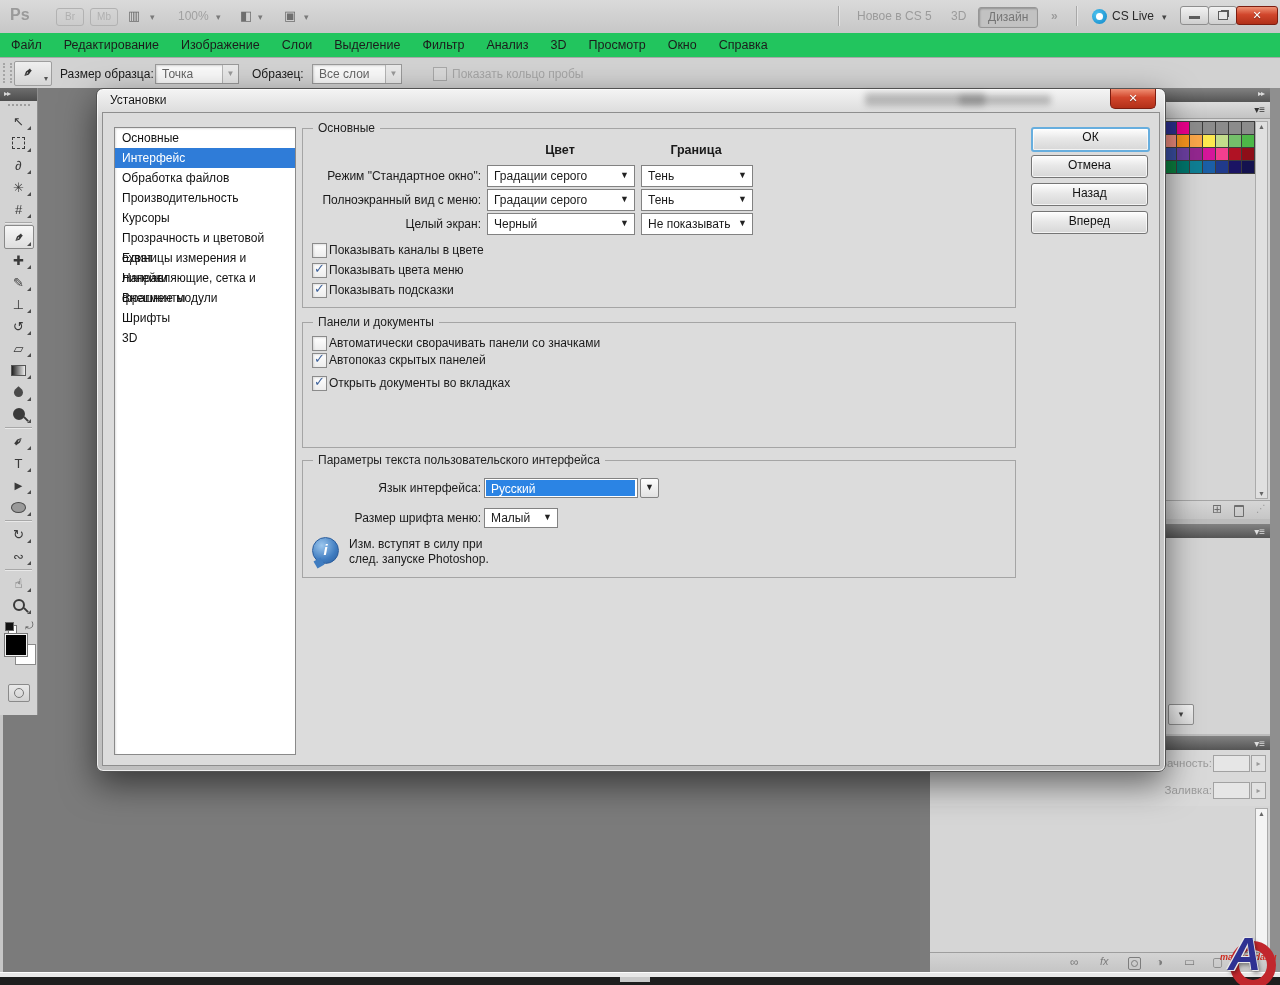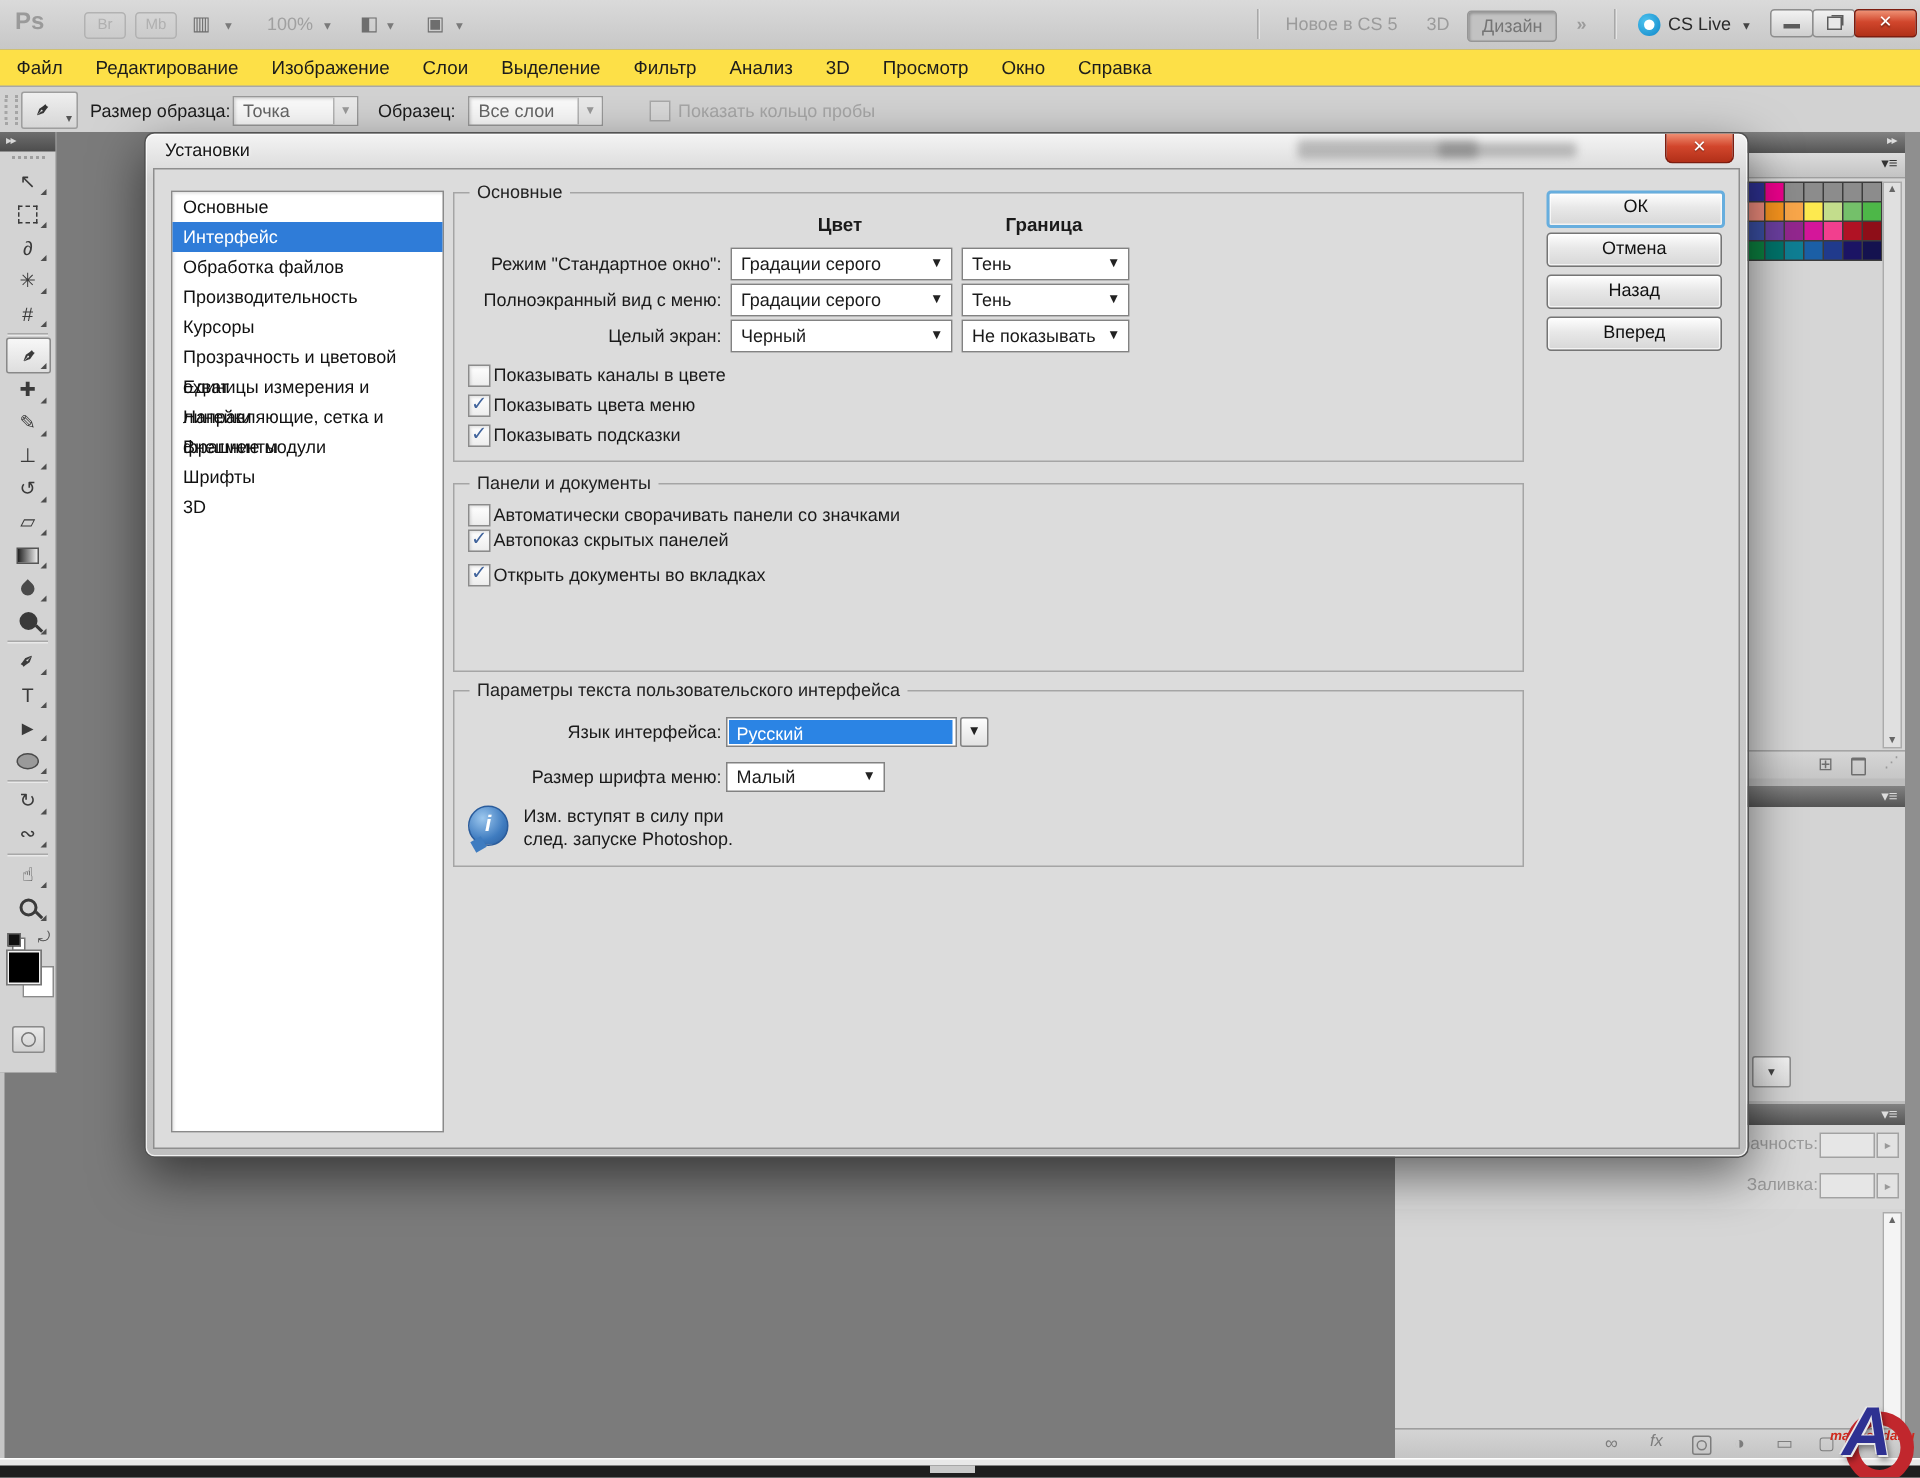--- a/index.html
+++ b/index.html
@@ -26,7 +26,7 @@
   .winbtn.close{background:linear-gradient(#ef9275,#d1462c 45%,#b03018);border-color:#7c1d10;color:#fff;font-weight:bold;text-align:center;line-height:17px;font-size:11px;text-shadow:0 1px 1px rgba(0,0,0,.4);}
 
   
-  .menubar{left:0;top:33px;width:1280px;height:24px;background:#fde047;border-bottom:1px solid #a8a8a8;display:flex;align-items:center;}
+  .menubar{left:0;top:33px;width:1280px;height:24px;background:#22c55e;border-bottom:1px solid #a8a8a8;display:flex;align-items:center;}
   .menuitem{padding:0 11px;line-height:23px;font-size:12.5px;color:#1c1c1c;}
 
   

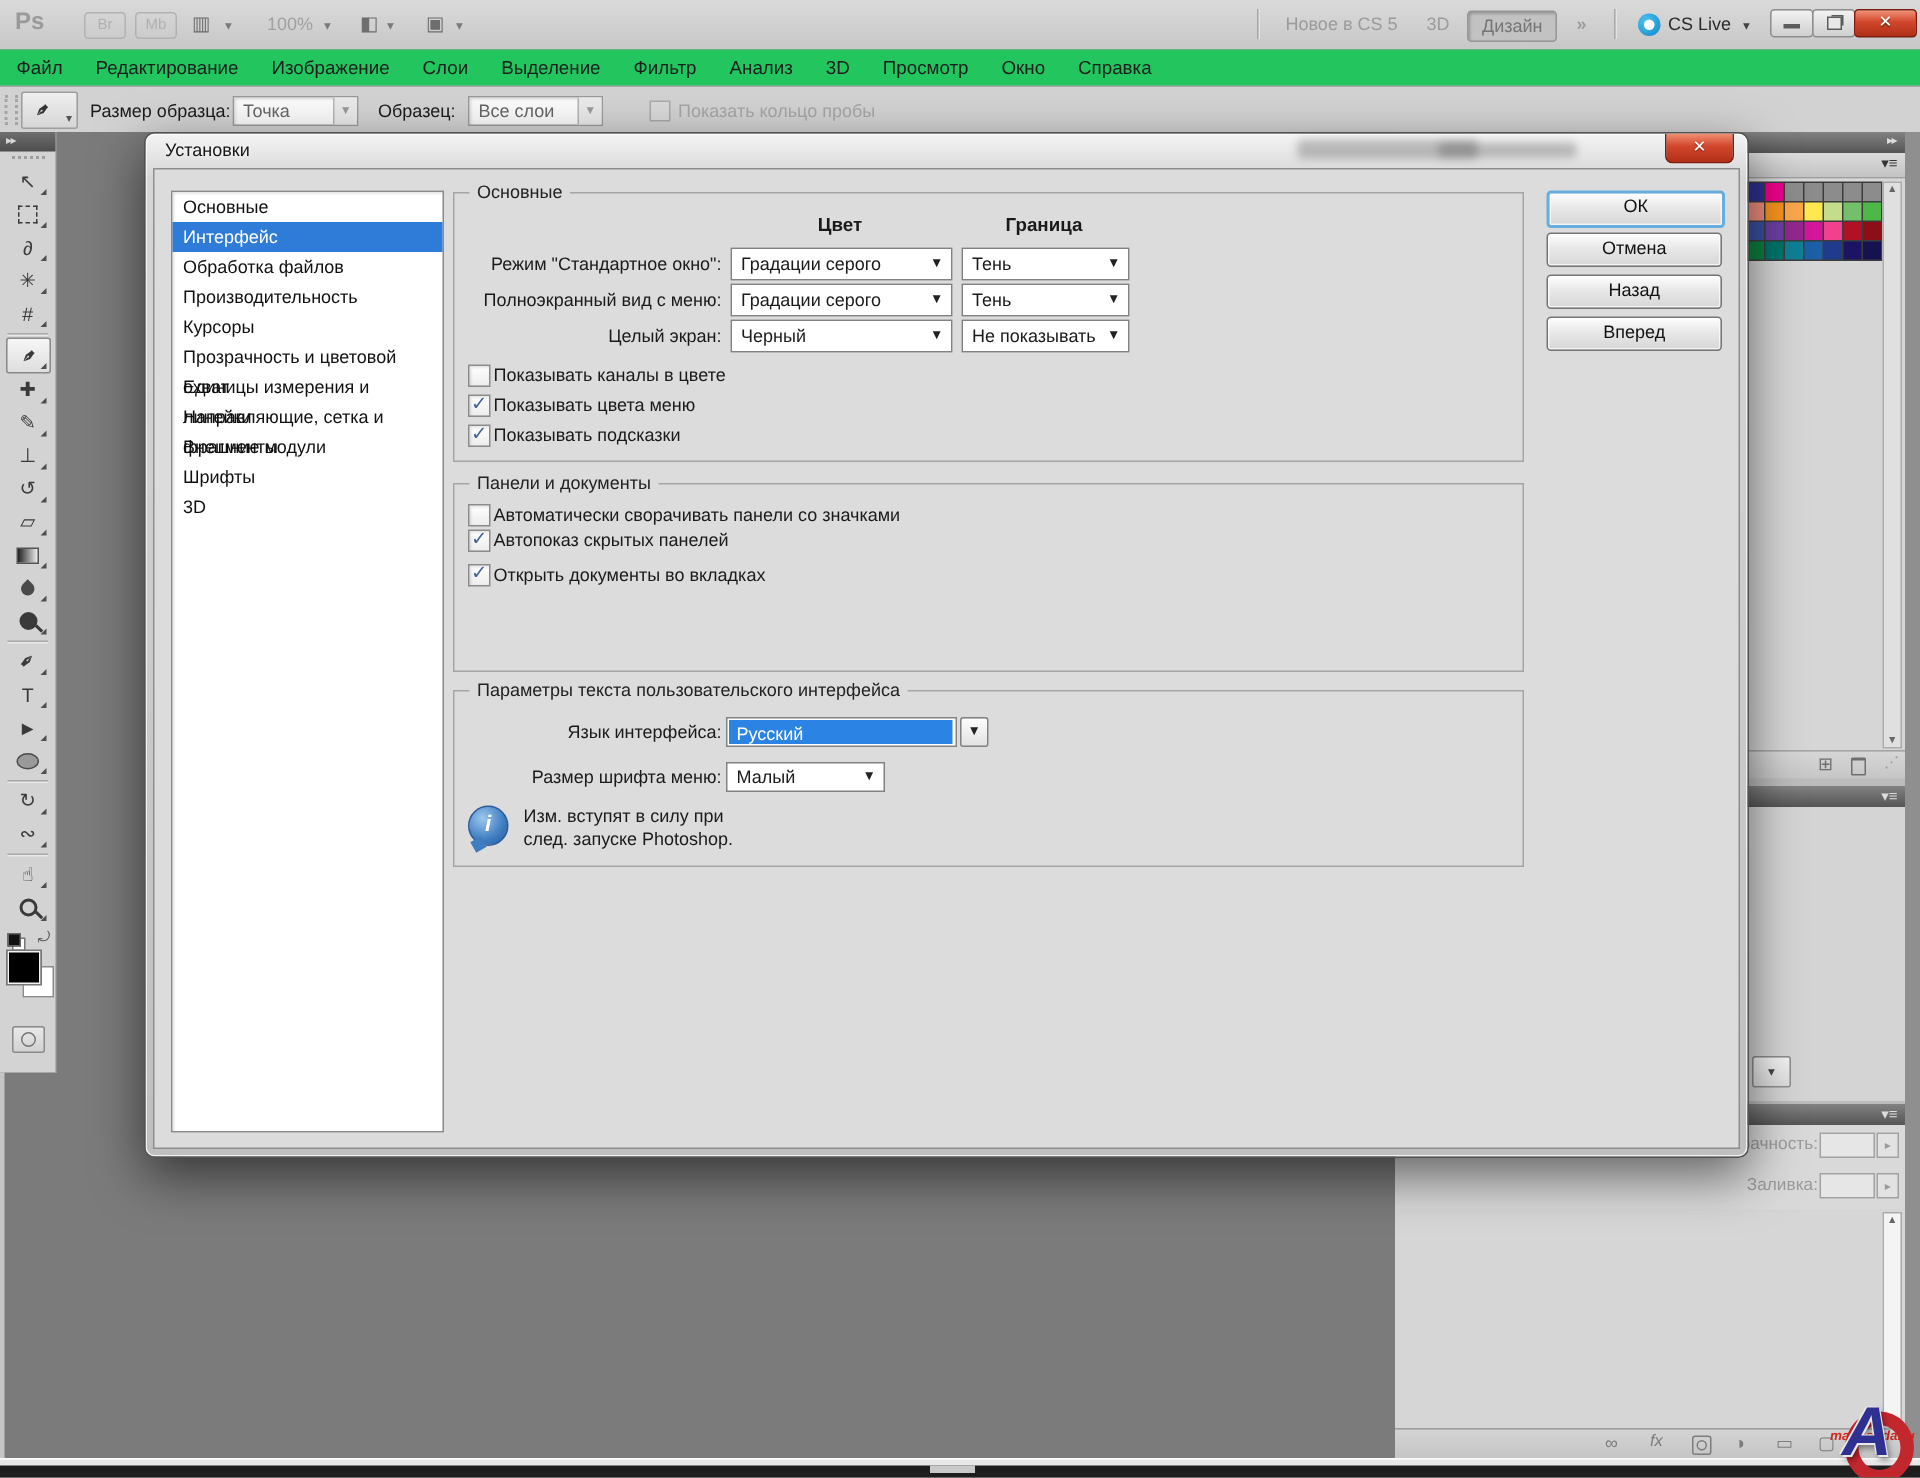--- a/index.html
+++ b/index.html
@@ -487,7 +487,7 @@
           </div>
         <div class="arrowbox" style="left:337px;top:17px;">▼</div>
         <span class="rlabel" style="top:50px;left:0;">Размер шрифта меню:</span>
-        <div class="combo" style="left:181px;top:47px;width:72px;height:18px;padding-left:32px;">
+        <div class="combo" style="left:181px;top:47px;width:72px;height:18px;">
             <span class="cval" style="top:2px;">Малый</span>
             <span class="car" style="top:3px;">▼</span>
           </div>

